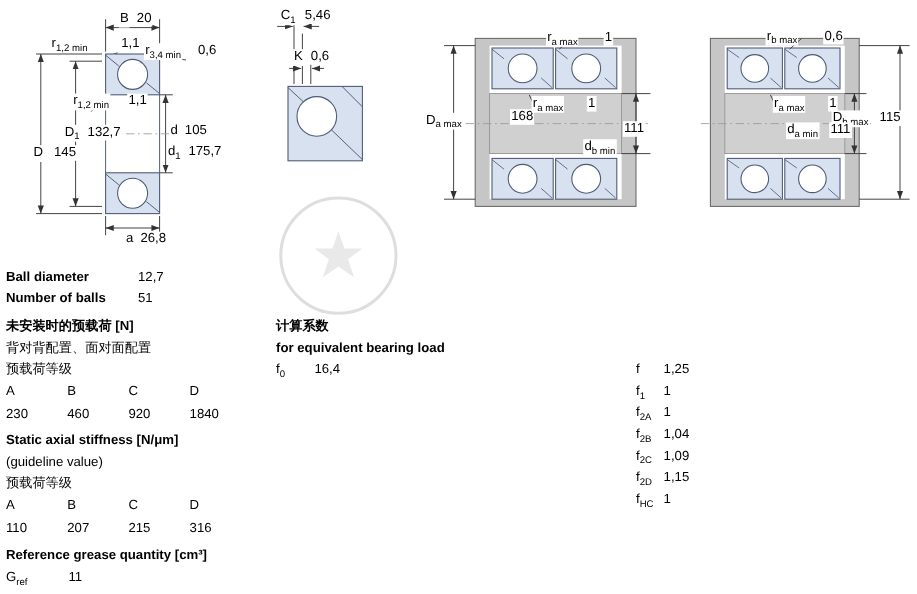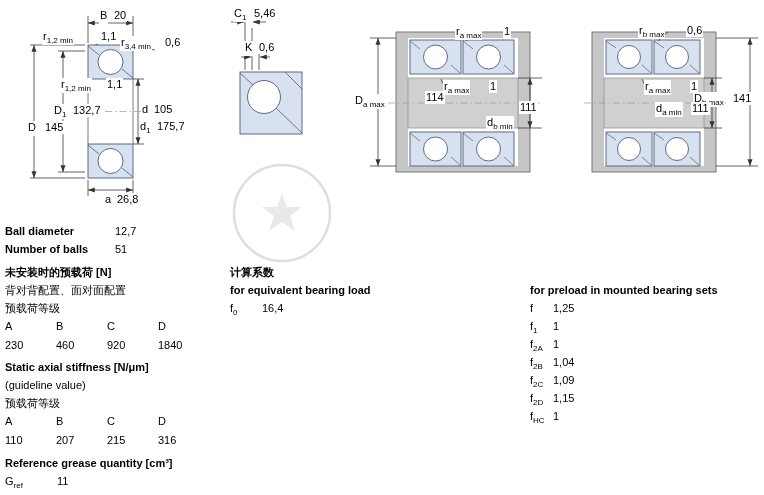--- a/index.html
+++ b/index.html
@@ -207,7 +207,7 @@
   <span class="t chip" style="left:503px;top:25px">1</span>
 
   <span class="t chip" style="left:354px;top:94px"><span>D</span><sub>a max</sub></span>
-  <span class="t chip" style="left:425px;top:91px">114</span>
+  <span class="t chip" style="left:425px;top:91px">168</span>
 
   <span class="t chip" style="left:443px;top:80px"><span>r</span><sub>a max</sub></span>
   <span class="t chip" style="left:489px;top:80px">1</span>

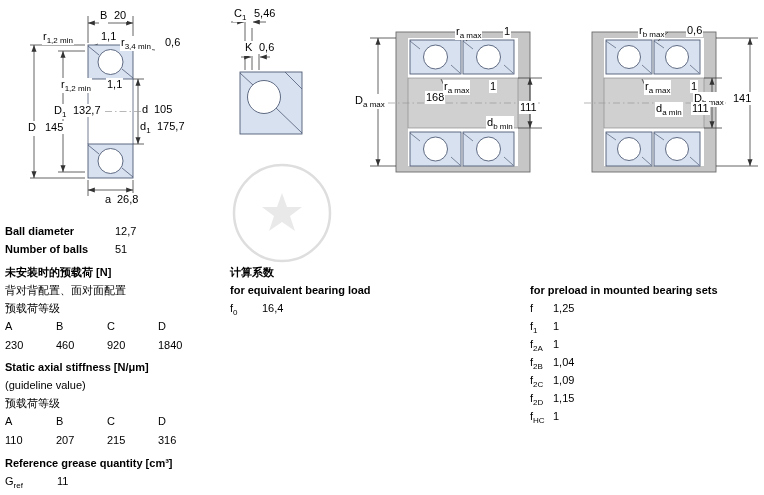--- a/index.html
+++ b/index.html
@@ -222,7 +222,7 @@
   <span class="t chip" style="left:690px;top:80px">1</span>
 
   <span class="t chip" style="left:693px;top:92px"><span>D</span><sub>b max</sub></span>
-  <span class="t chip" style="left:732px;top:92px">141</span>
+  <span class="t chip" style="left:732px;top:92px">115</span>
 
   <span class="t chip" style="left:655px;top:102px"><span>d</span><sub>a min</sub></span>
   <span class="t chip" style="left:691px;top:102px">111</span>

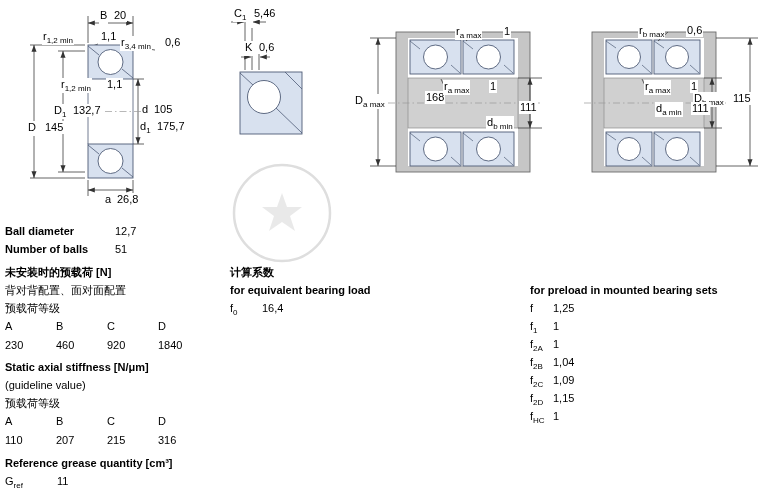--- a/index.html
+++ b/index.html
@@ -265,7 +265,6 @@
     <span class="fsym0"><span>f</span><sub>0</sub></span><span>16,4</span>
   </div>
 
-  <span class="t b" style="left:530px;top:284px">for preload in mounted bearing sets</span>
 
   <div class="t" style="left:530px;top:302px">
     <span class="fsym"><span>f</span><sub></sub></span><span>1,25</span>

